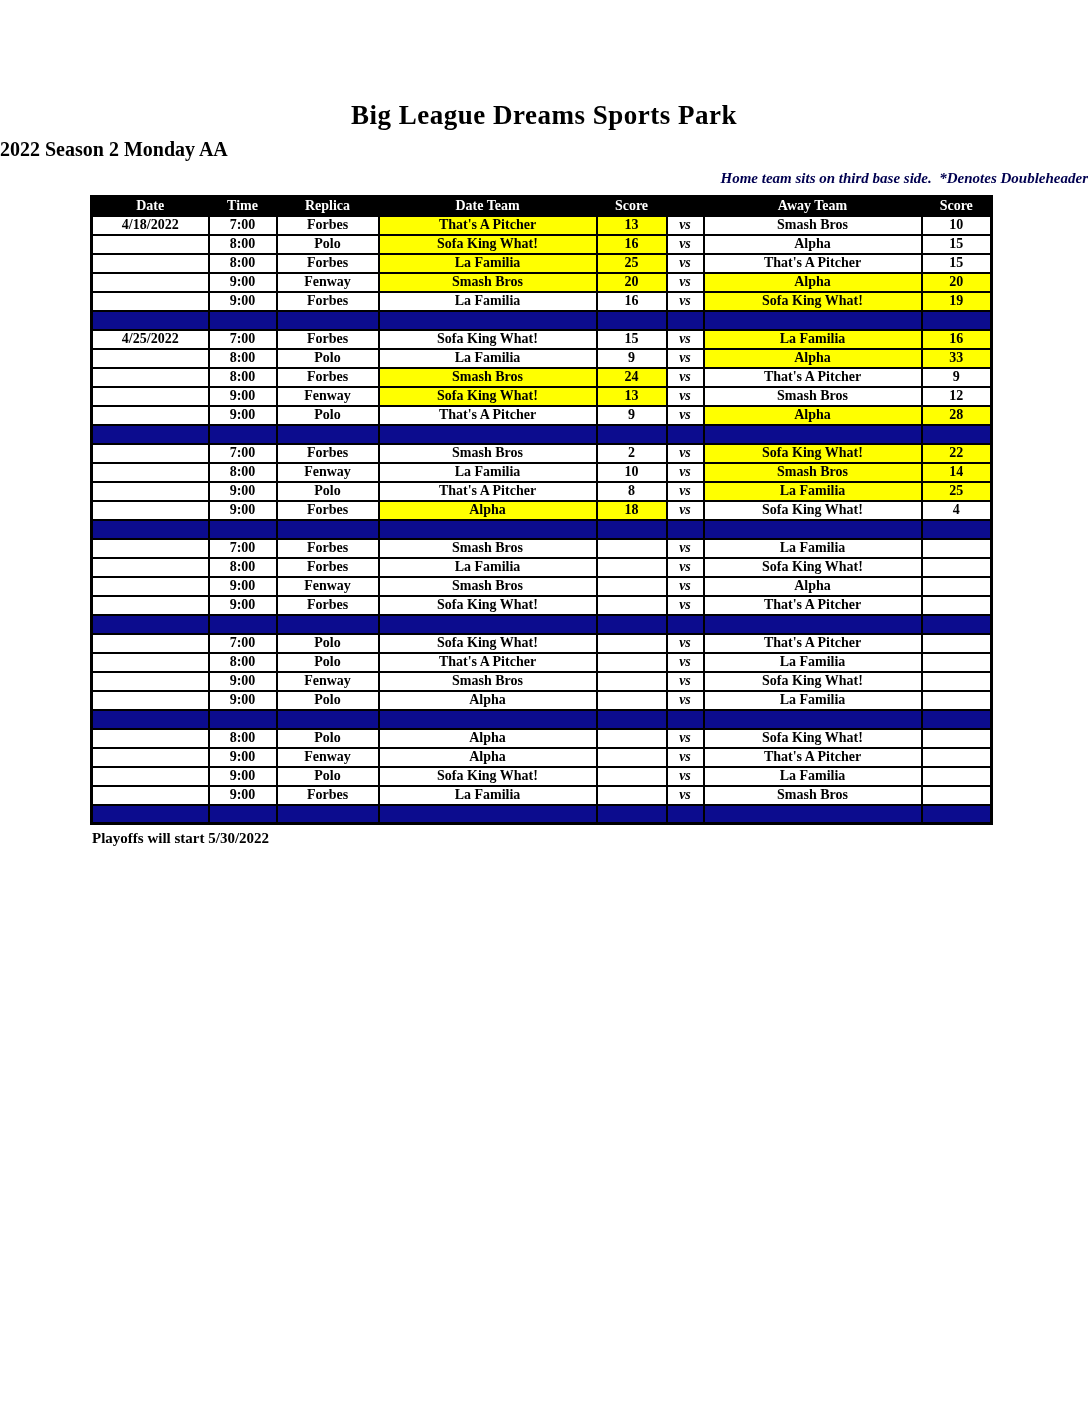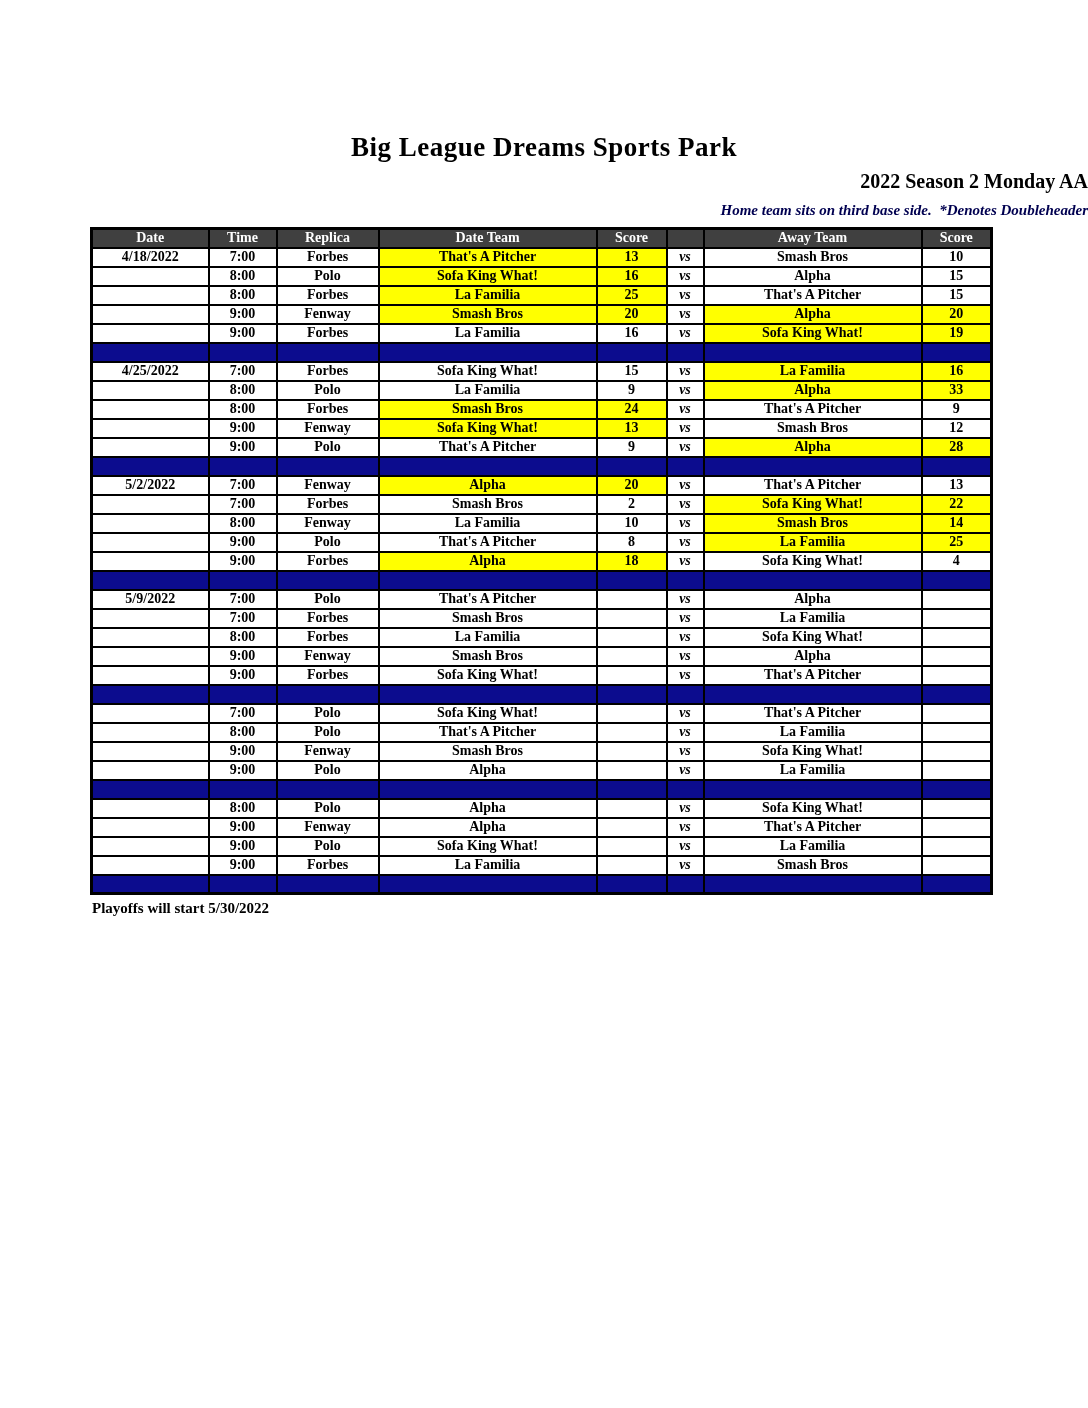--- a/index.html
+++ b/index.html
@@ -19,7 +19,6 @@
     font-weight: bold;
     color: #000000;
     letter-spacing: 0.5px;
-    margin-top: 32px;
   }
   .subtitle {
     text-align: right;

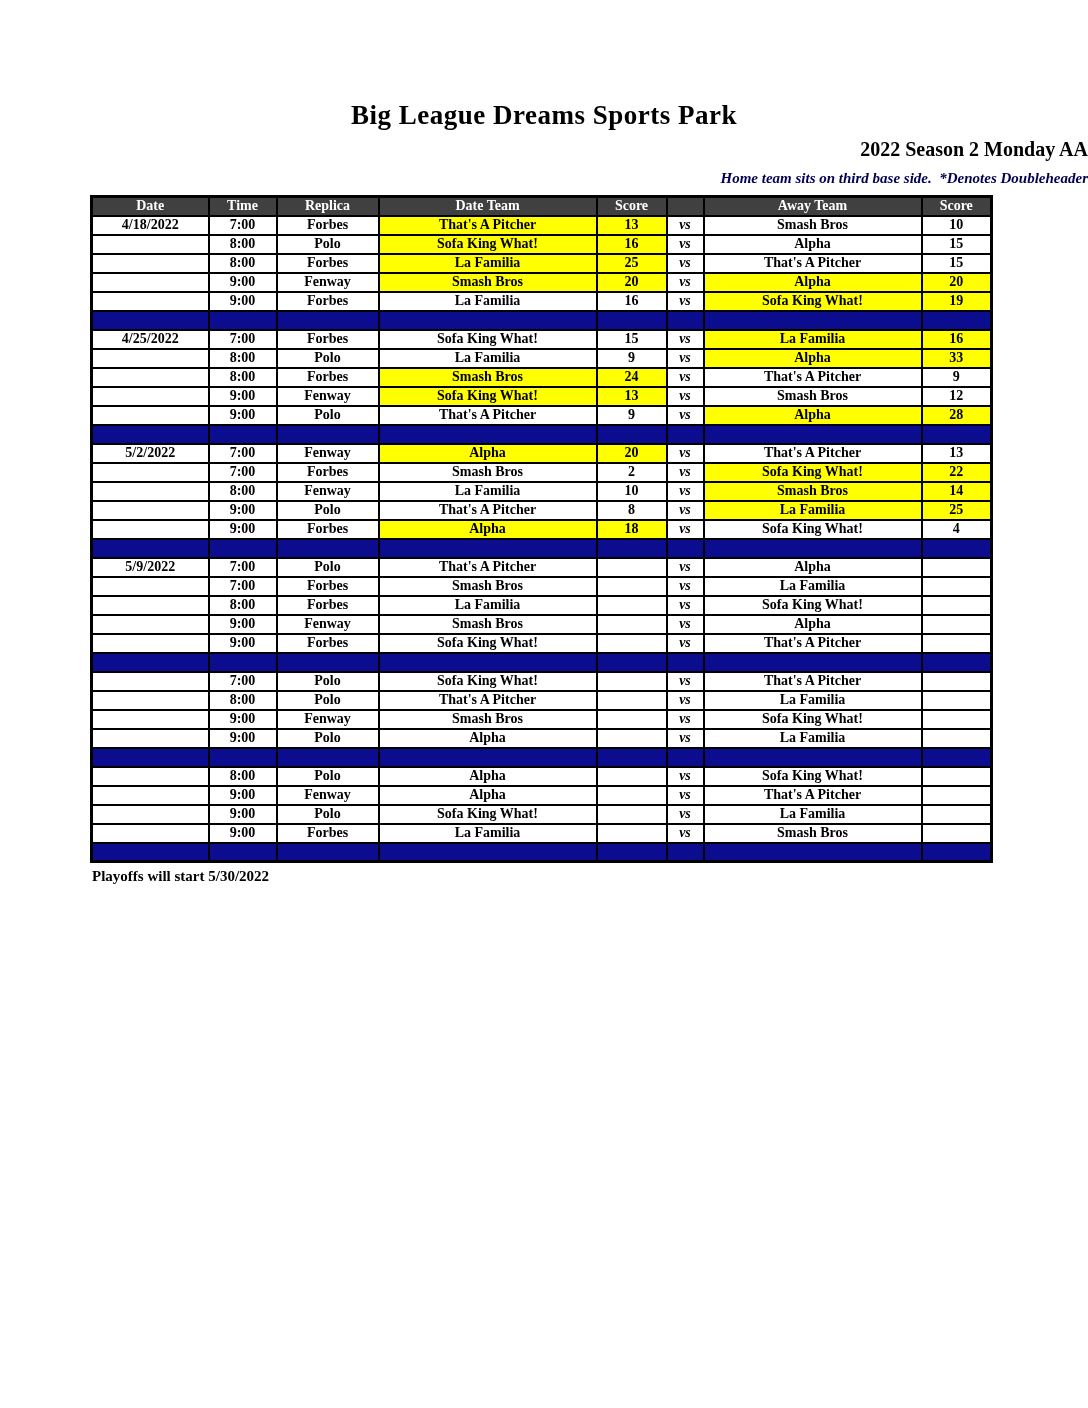--- a/index.html
+++ b/index.html
@@ -21,7 +21,7 @@
     letter-spacing: 0.5px;
   }
   .subtitle {
-    text-align: right;
+    text-align: left;
     margin-top: 7px;
     font-size: 20px;
     font-weight: bold;

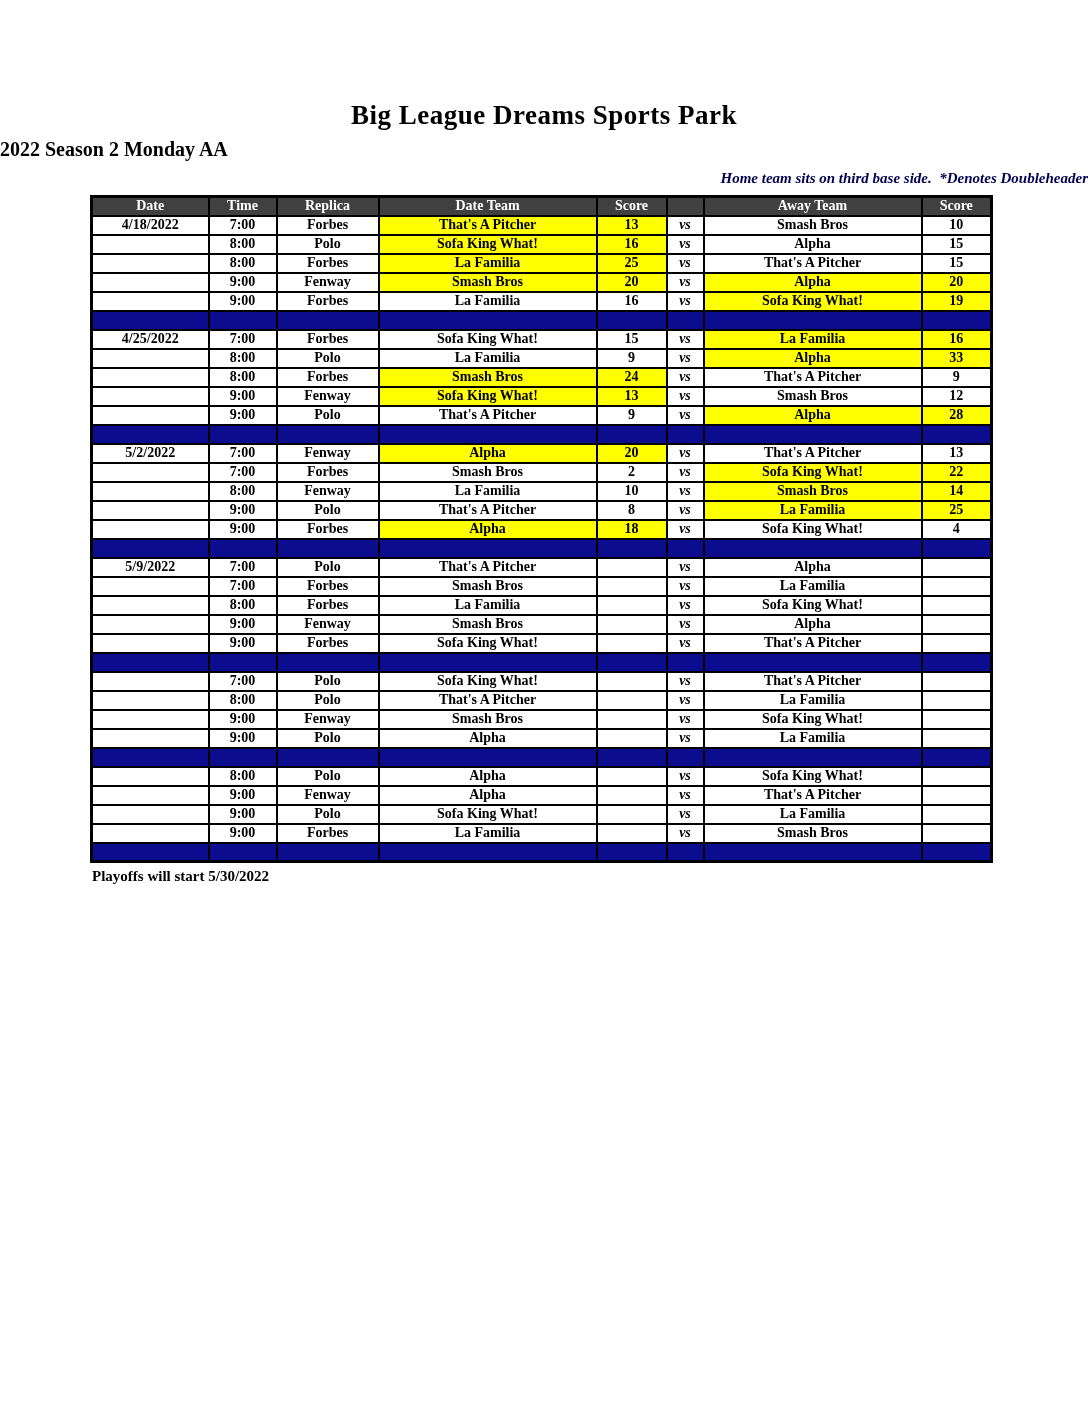--- a/index.html
+++ b/index.html
@@ -56,7 +56,7 @@
     color: #000000;
   }
   table.schedule th {
-    background: #404040;
+    background: #000000;
     color: #ffffff;
   }
   tr.separator td {

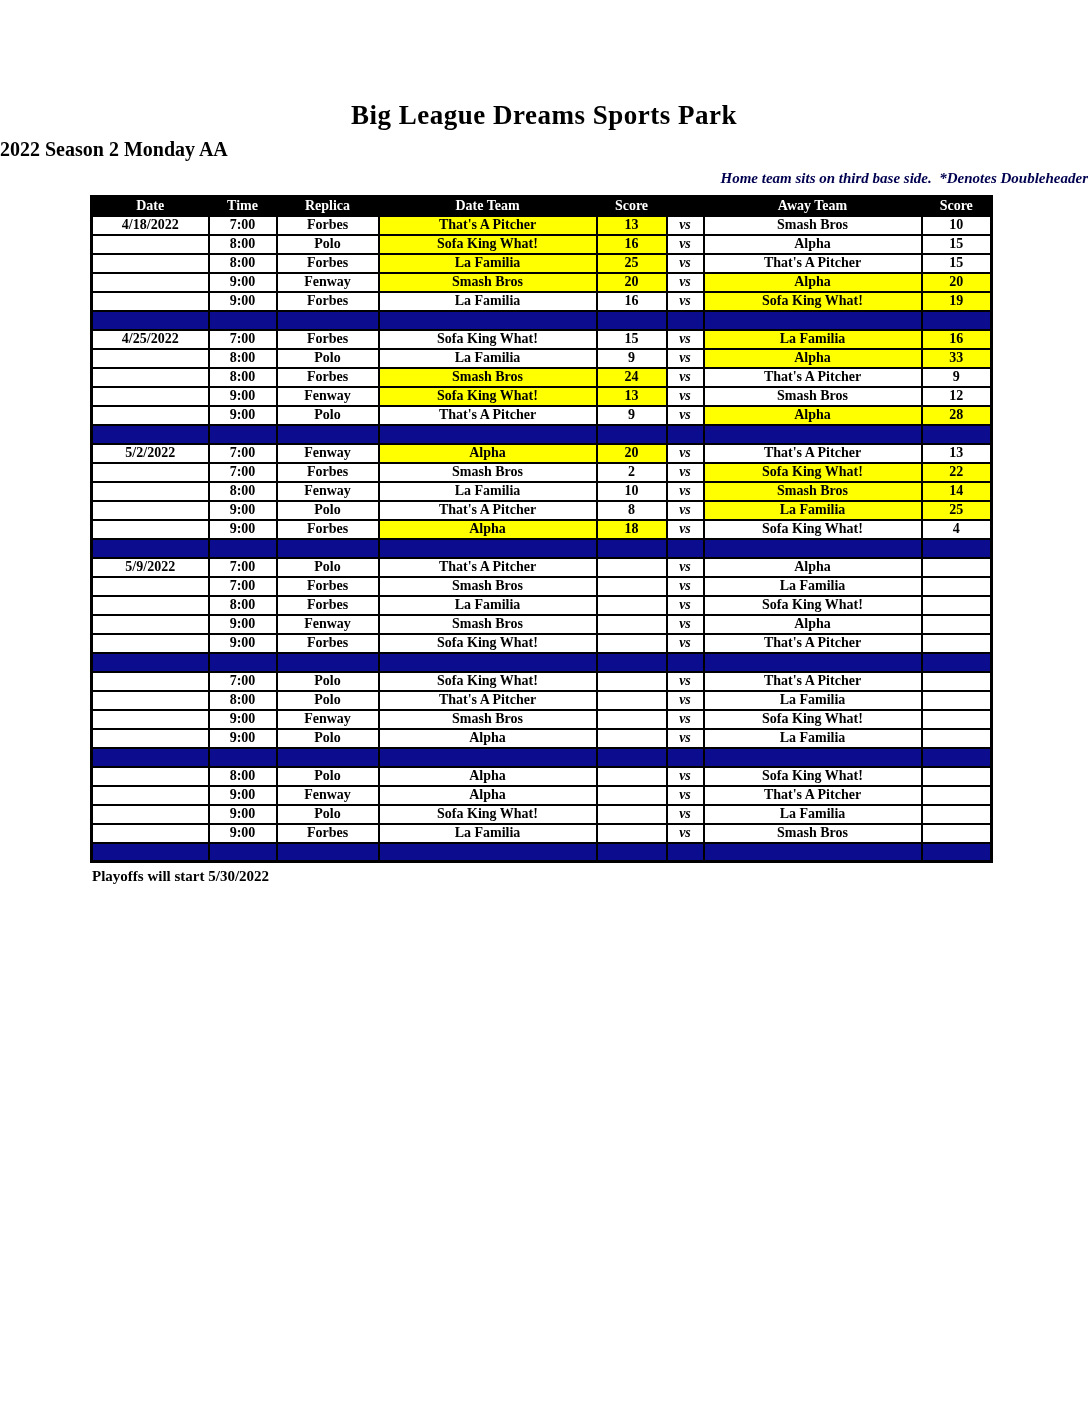--- a/index.html
+++ b/index.html
@@ -225,16 +225,6 @@
           <td></td>
         </tr>
         <tr>
-          <td>5/2/2022</td>
-          <td>7:00</td>
-          <td>Fenway</td>
-          <td class="hl">Alpha</td>
-          <td class="hl">20</td>
-          <td class="vs-cell">vs</td>
-          <td>That's A Pitcher</td>
-          <td>13</td>
-        </tr>
-        <tr>
           <td></td>
           <td>7:00</td>
           <td>Forbes</td>

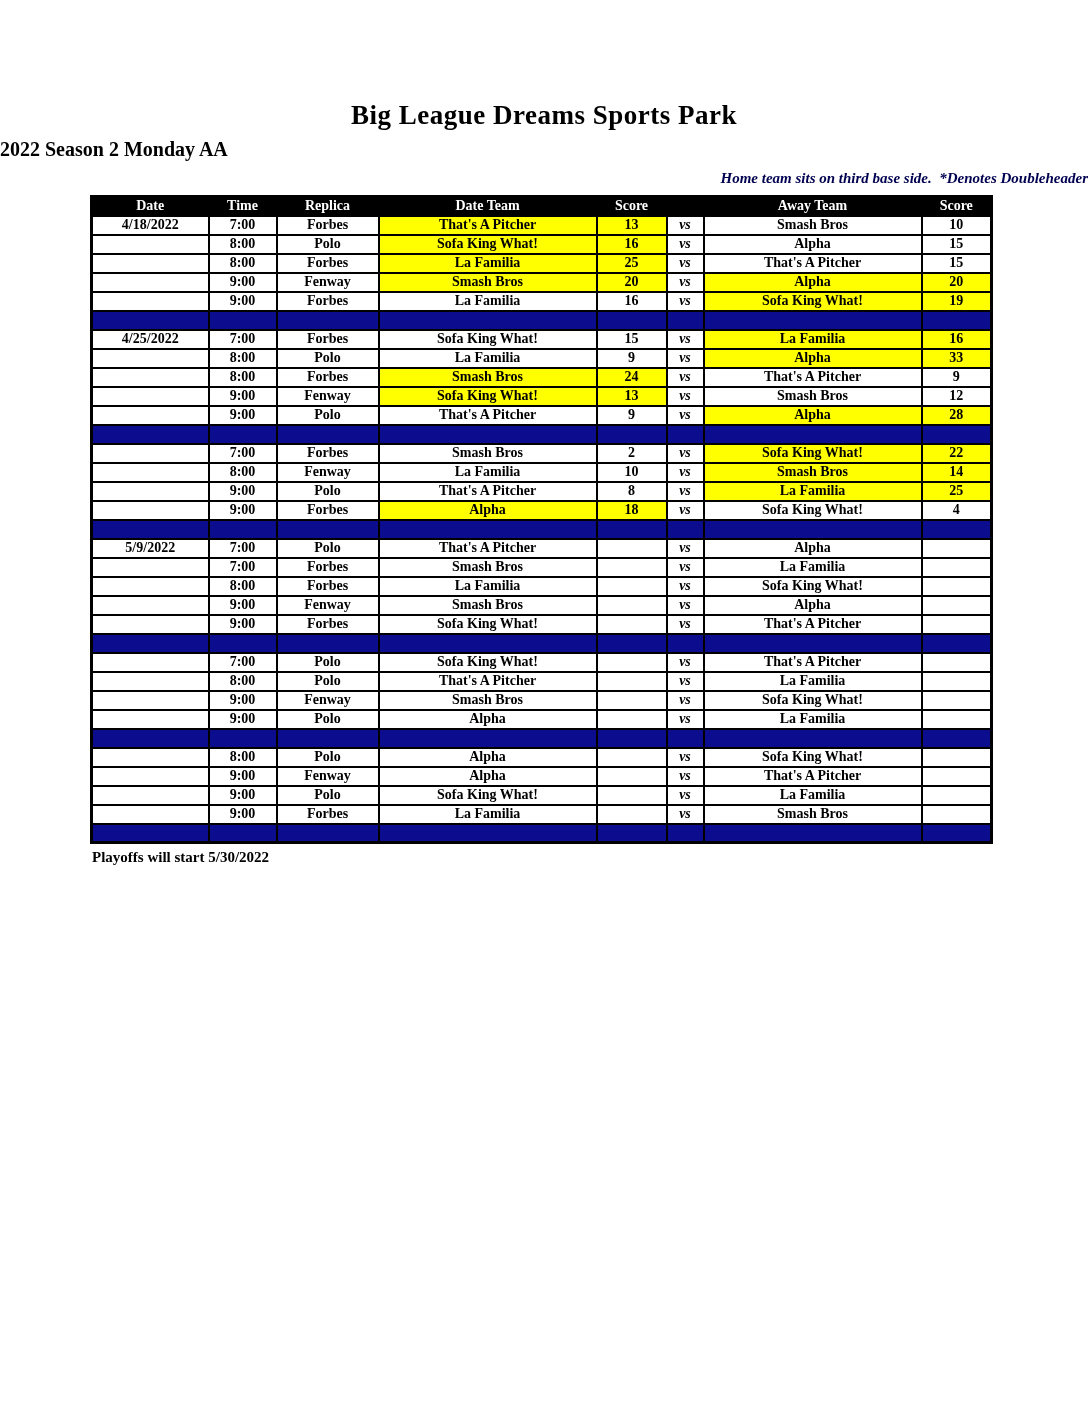--- a/index.html
+++ b/index.html
@@ -275,16 +275,6 @@
           <td></td>
         </tr>
         <tr>
-          <td>5/9/2022</td>
-          <td>7:00</td>
-          <td>Polo</td>
-          <td>That's A Pitcher</td>
-          <td></td>
-          <td class="vs-cell">vs</td>
-          <td>Alpha</td>
-          <td></td>
-        </tr>
-        <tr>
           <td></td>
           <td>7:00</td>
           <td>Forbes</td>

